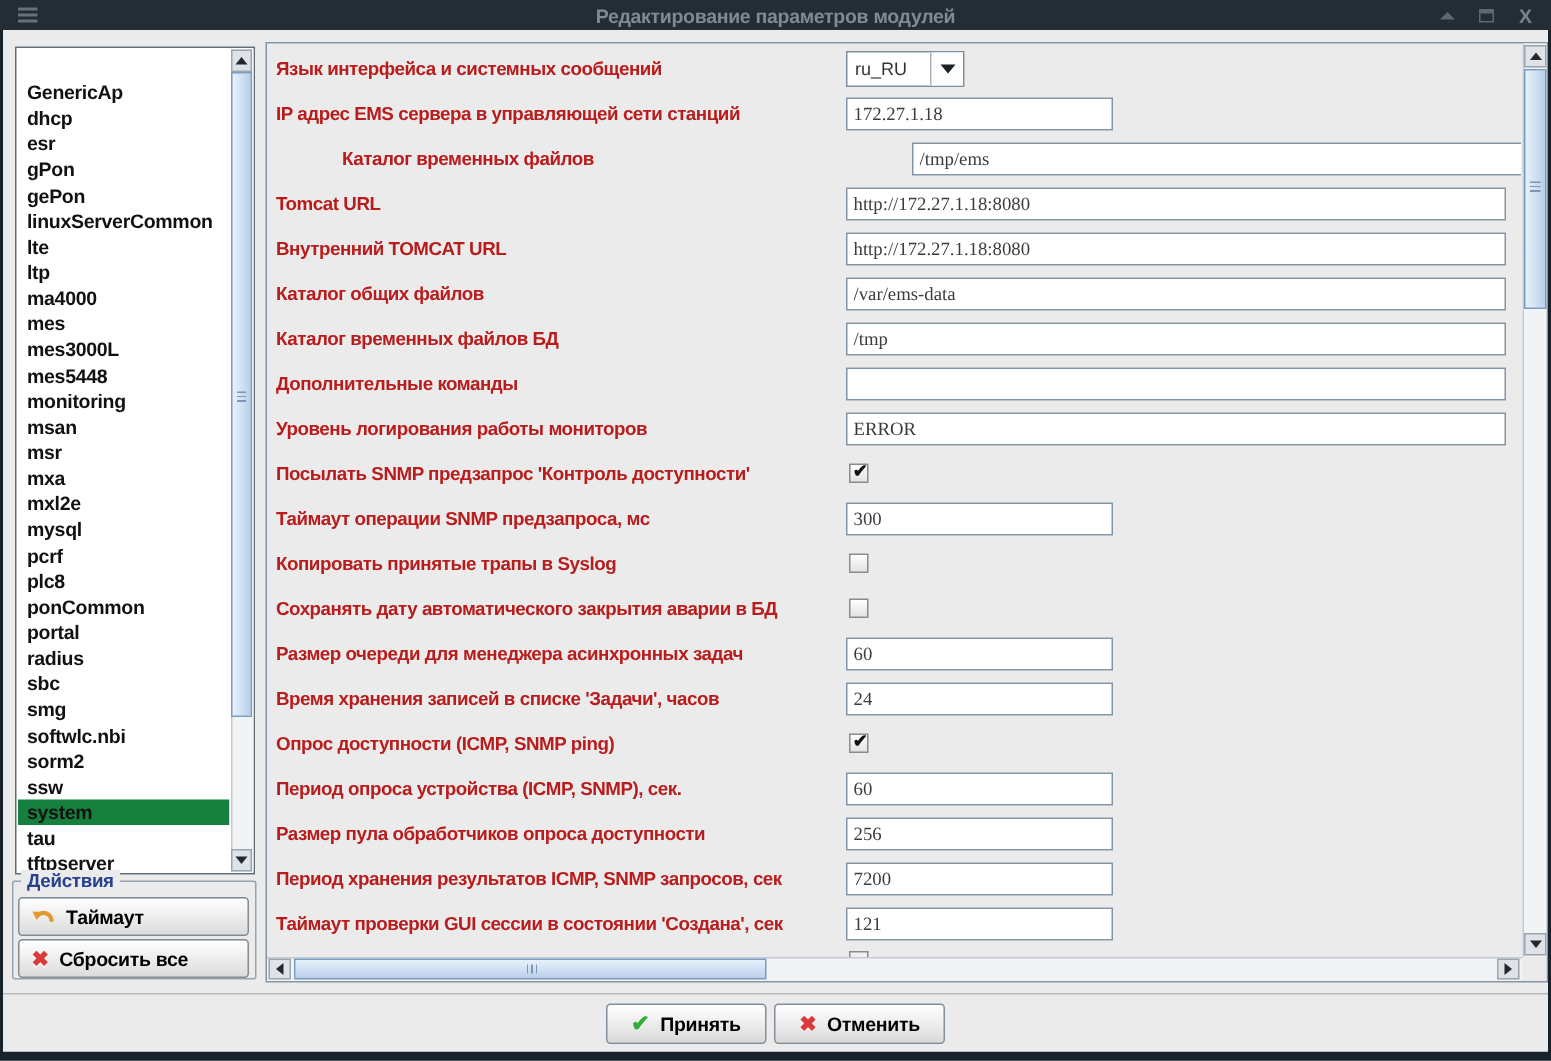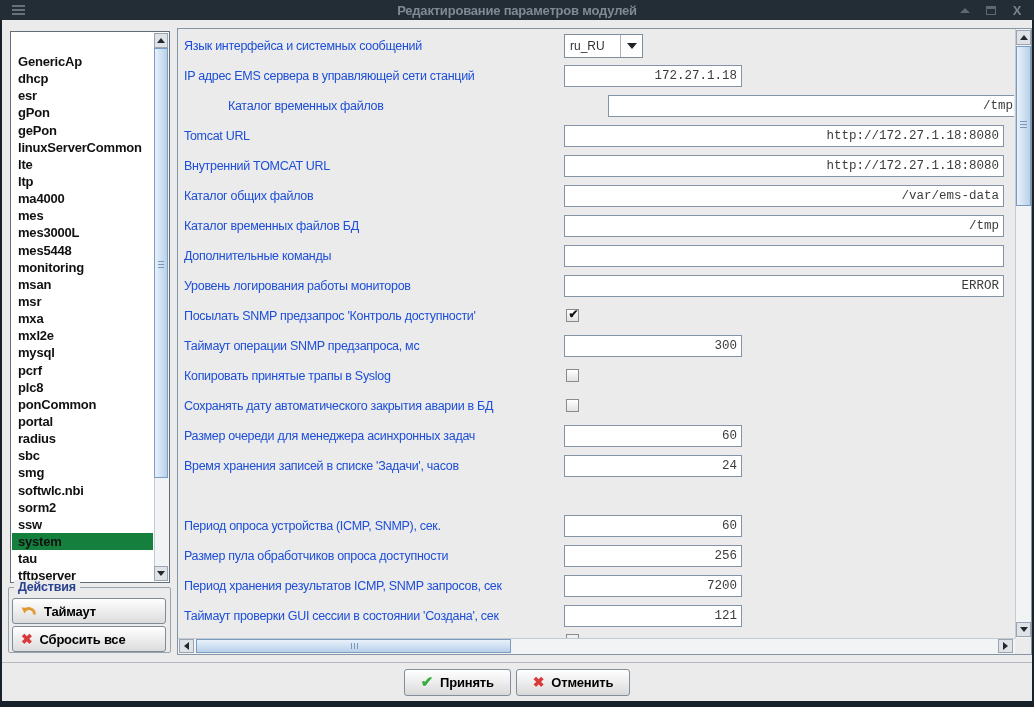--- a/index.html
+++ b/index.html
@@ -88,7 +88,7 @@
   .form-row{position:absolute;left:0;width:100%;height:30px;}
   .form-label{
     position:absolute;left:6px;top:50%;transform:translateY(-50%);
-    font-size:12.5px;font-weight:normal;color:#1d4ed8;letter-spacing:-0.3px;white-space:nowrap;
+    font-size:12.5px;font-weight:bold;color:#b91c1c;letter-spacing:-0.3px;white-space:nowrap;
   }
   .tfield{
     position:absolute;left:386px;top:4px;height:22px;

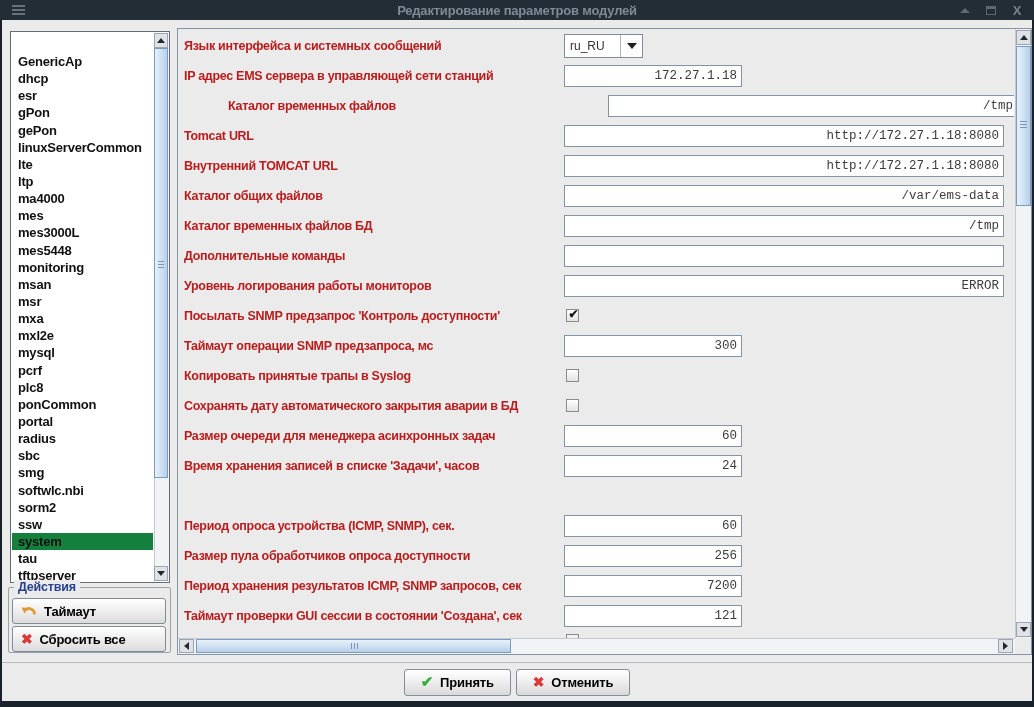--- a/index.html
+++ b/index.html
@@ -93,7 +93,7 @@
   .tfield{
     position:absolute;left:386px;top:4px;height:22px;
     border:1px solid #8294a6;background:#fff;padding:0 4px;
-    font-family:Liberation Mono, monospace;font-size:12.5px;color:#3c3c3c;text-align:right;
+    font-family:Liberation Serif, serif;font-size:12.5px;color:#3c3c3c;
   }
   .tfield.medium{width:178px;}
   .tfield.full{width:440px;}

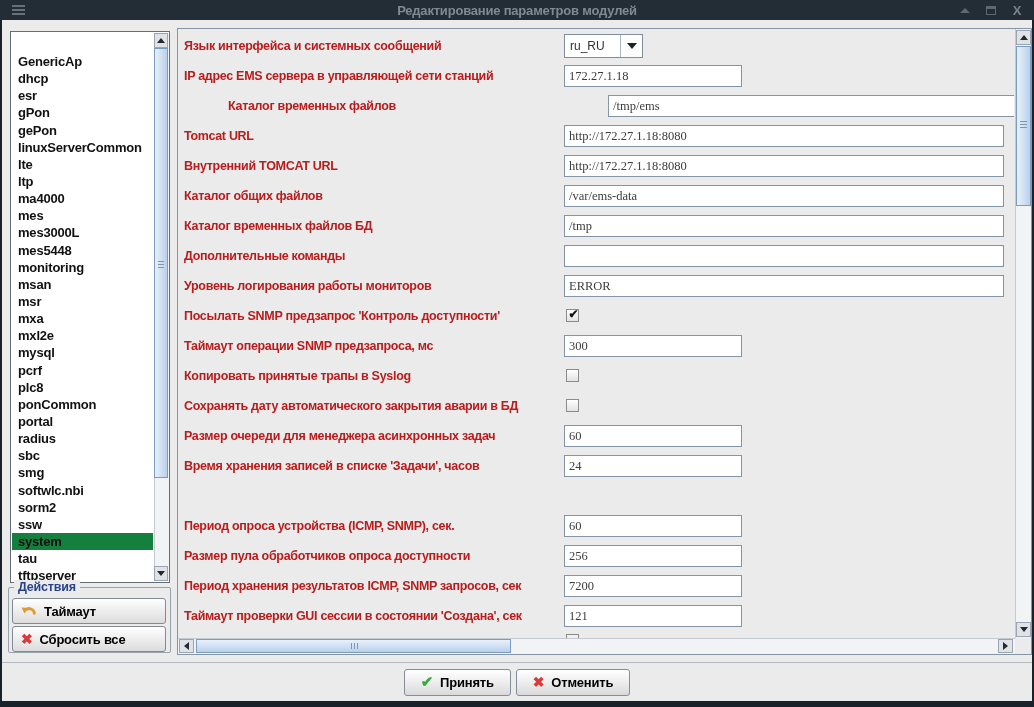--- a/index.html
+++ b/index.html
@@ -286,6 +286,10 @@
             <div class="form-label">Время хранения записей в списке 'Задачи', часов</div>
             <input type="text" class="tfield medium" value="24" style="">
           </div>
+          <div class="form-row" style="top: 452px;">
+            <div class="form-label">Опрос доступности (ICMP, SNMP ping)</div>
+            <div class="checkbox checked"></div>
+          </div>
           <div class="form-row" style="top: 482px;">
             <div class="form-label">Период опроса устройства (ICMP, SNMP), сек.</div>
             <input type="text" class="tfield medium" value="60" style="">

